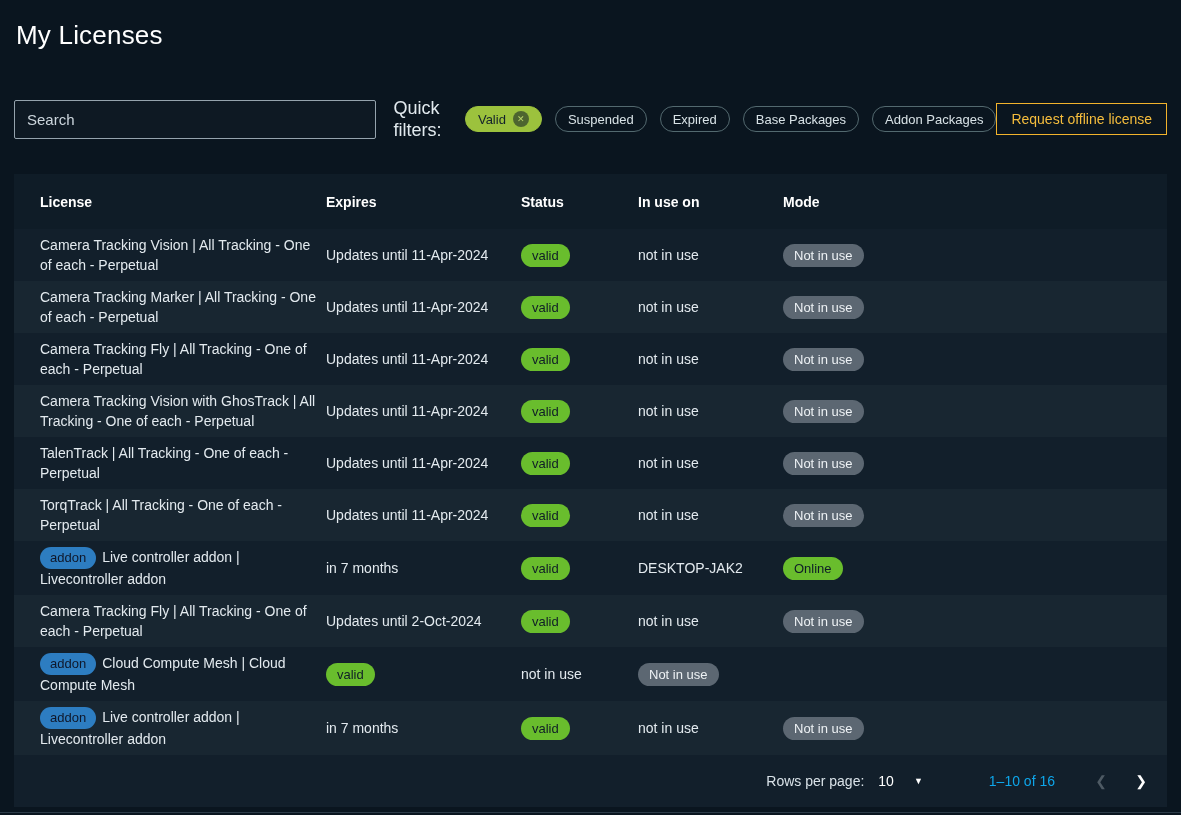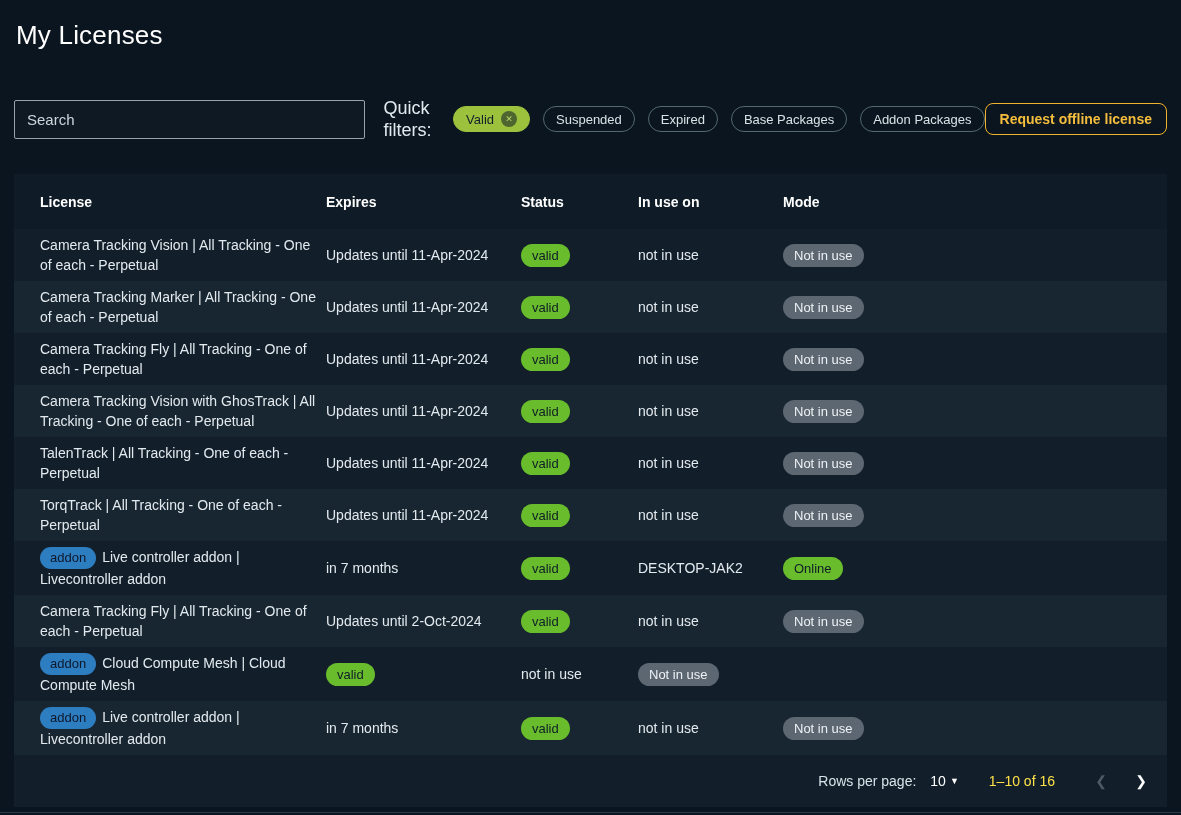--- a/index.html
+++ b/index.html
@@ -47,8 +47,8 @@
   .offline-btn {
     margin-left:auto; height:32px; padding:0 14px;
     background:transparent; border:1px solid var(--amber,#f2b32c);
-    color:var(--amber-text,#f5bd3d); font-size:14px; font-weight:700;
-    border-radius:8px; cursor:pointer; font-family:inherit; white-space:nowrap;
+    color:var(--amber-text,#f5bd3d); font-size:14px; font-weight:400;
+    border-radius:0; cursor:pointer; font-family:inherit; white-space:nowrap;
   }
 
   .table { margin-top:33px; }

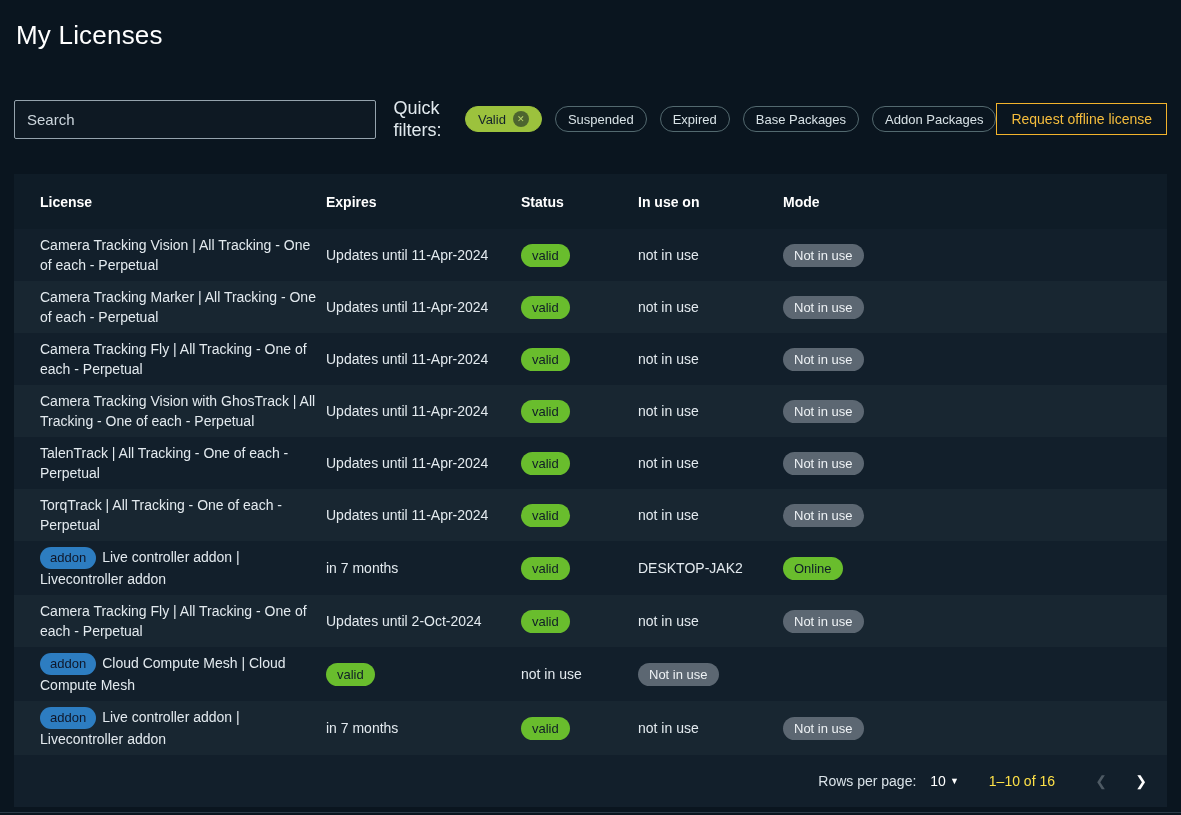--- a/index.html
+++ b/index.html
@@ -88,7 +88,7 @@
     height:52px; background:#121f2b; font-size:14px; color:#d9e2e8;
     padding-right:6px;
   }
-  .rpp { display:inline-flex; align-items:center; gap:4px; margin:0 30px 0 14px; color:#ffffff; cursor:pointer; }
+  .rpp { display:inline-flex; align-items:center; gap:20px; margin:0 30px 0 14px; color:#ffffff; cursor:pointer; }
   .rpp .caret { font-size:9px; color:#ffffff; }
   .range { margin-right:26px; color:#fde047; }
   .pg {

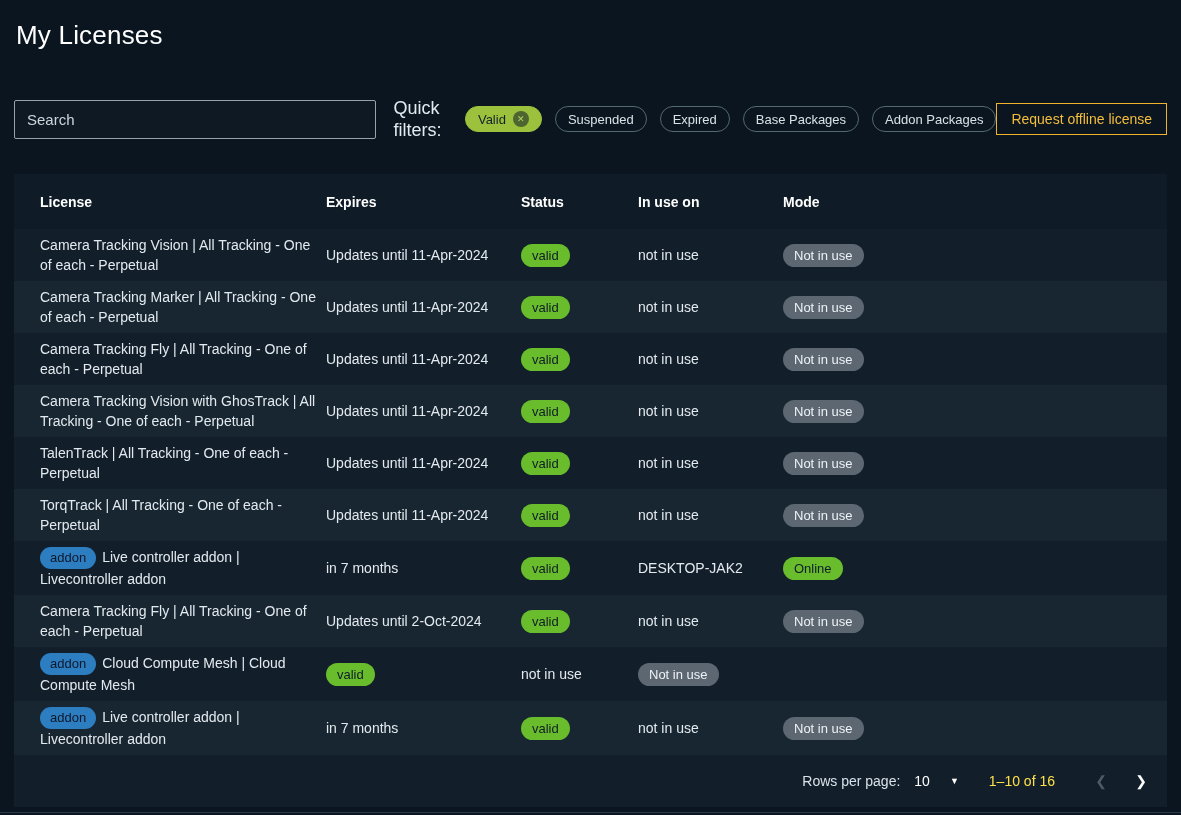--- a/index.html
+++ b/index.html
@@ -90,7 +90,7 @@
   }
   .rpp { display:inline-flex; align-items:center; gap:20px; margin:0 30px 0 14px; color:#ffffff; cursor:pointer; }
   .rpp .caret { font-size:9px; color:#ffffff; }
-  .range { margin-right:26px; color:#fde047; }
+  .range { margin-right:26px; color:#0ea5e9;margin-left:36px; }
   .pg {
     width:40px; height:40px; background:transparent; border:none;
     color:#ffffff; font-size:14px; cursor:pointer; font-family:inherit;

